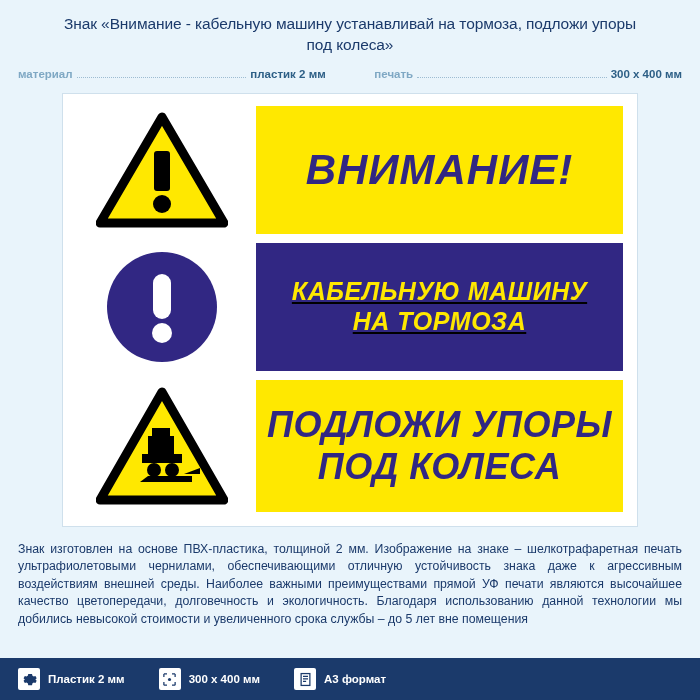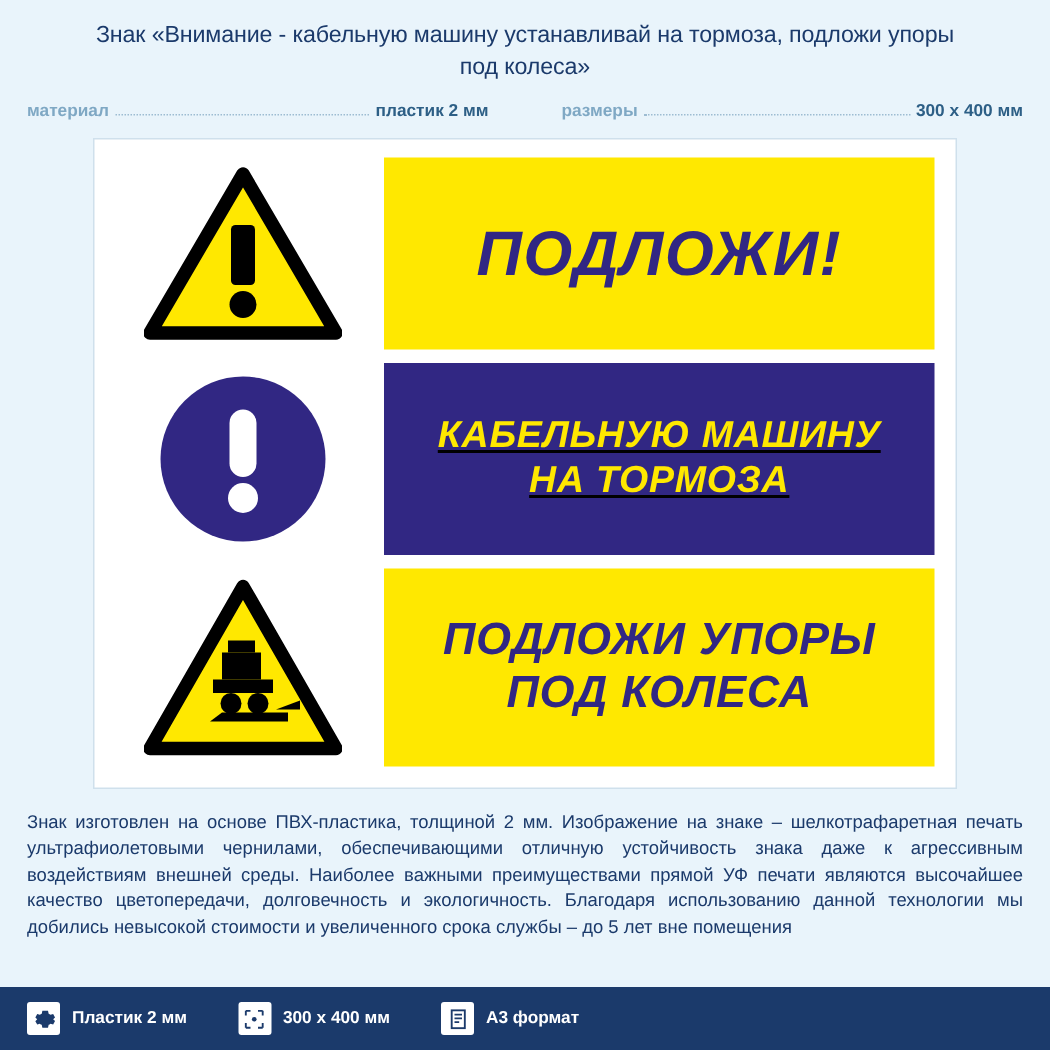--- a/index.html
+++ b/index.html
@@ -181,7 +181,7 @@
     </div>
     <div style="width:18px"></div>
     <div class="spec-block">
-      <span class="spec-label">размеры</span>
+      <span class="spec-label">печать</span>
       <span class="spec-dots"></span>
       <span class="spec-value">300 x 400 мм</span>
     </div>

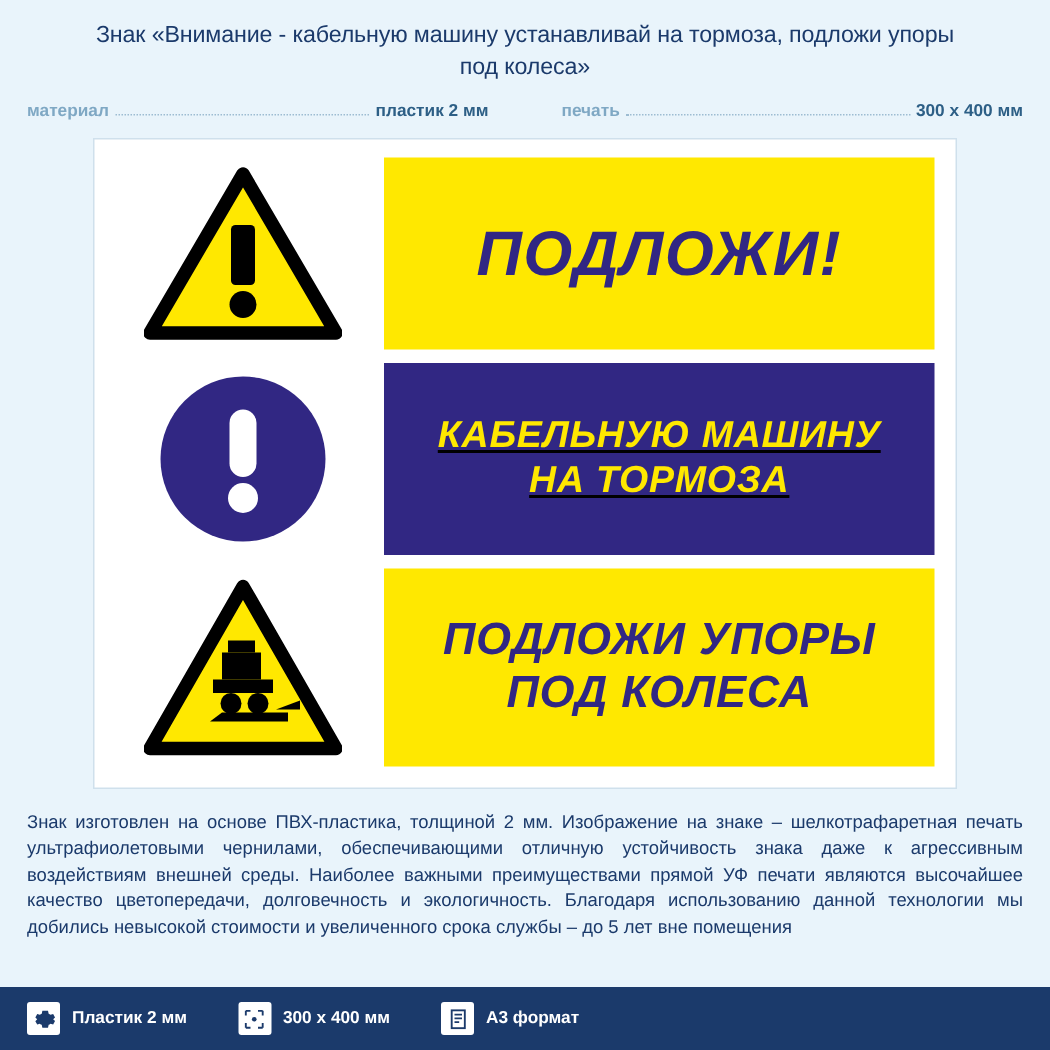--- a/index.html
+++ b/index.html
@@ -199,7 +199,7 @@
           </svg>
         </div>
         <div class="banner yellow">
-          <div class="t-attention">ПОДЛОЖИ!</div>
+          <div class="t-attention">ВНИМАНИЕ!</div>
         </div>
       </div>
 

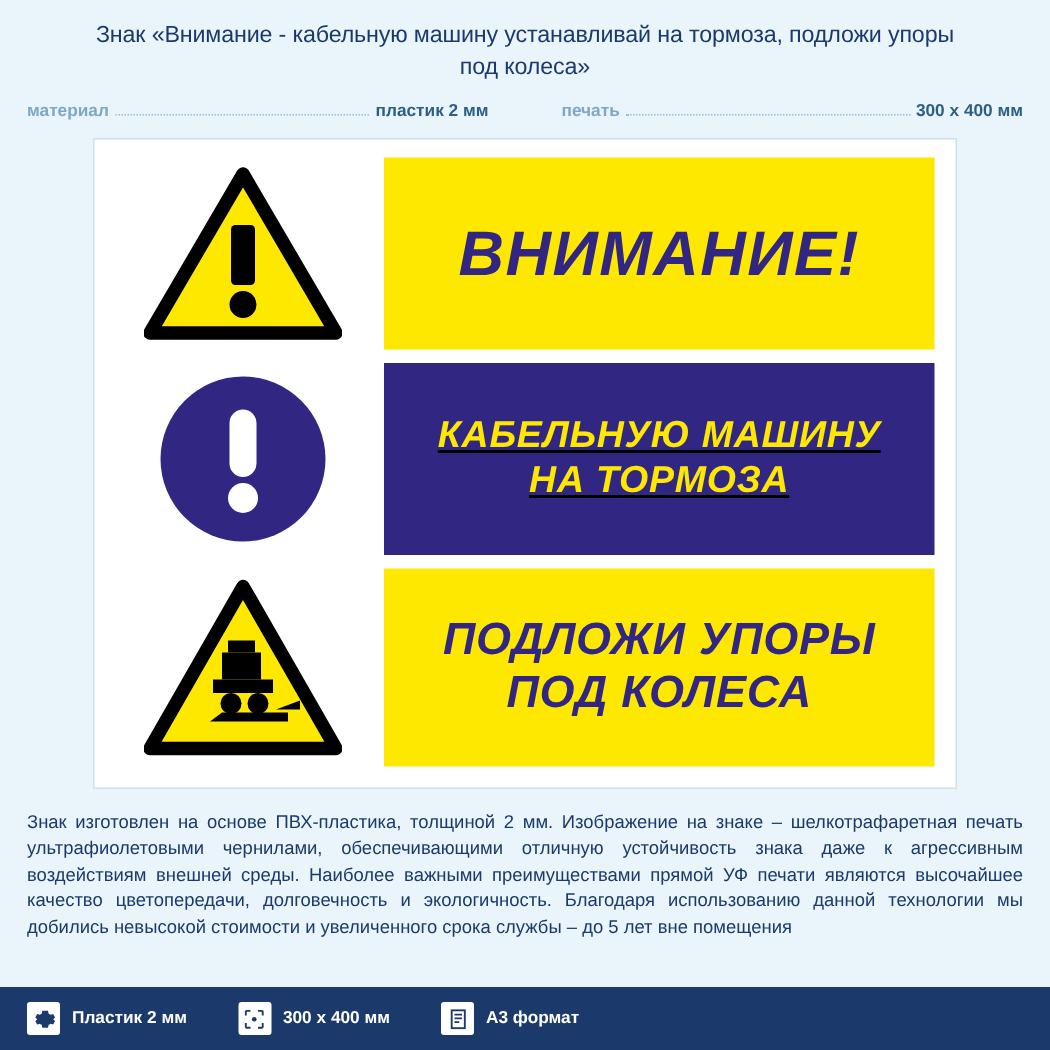--- a/index.html
+++ b/index.html
@@ -124,7 +124,7 @@
   .t-yellow-line {
     color: #312783;
     font-weight: bold;
-    font-size: 30px;
+    font-size: 36px;
     font-style: italic;
     line-height: 1.15;
     letter-spacing: 0.5px;

